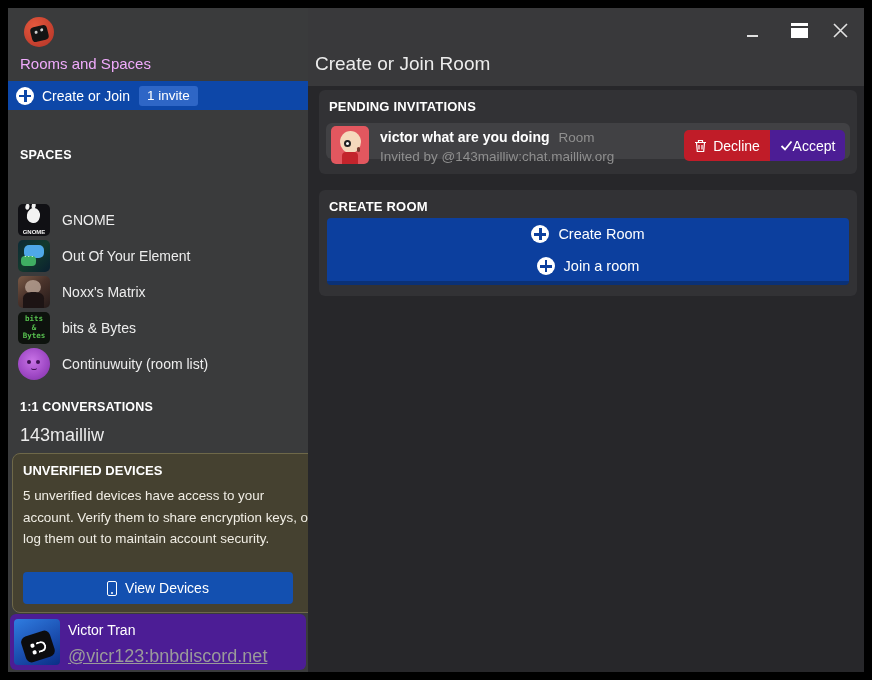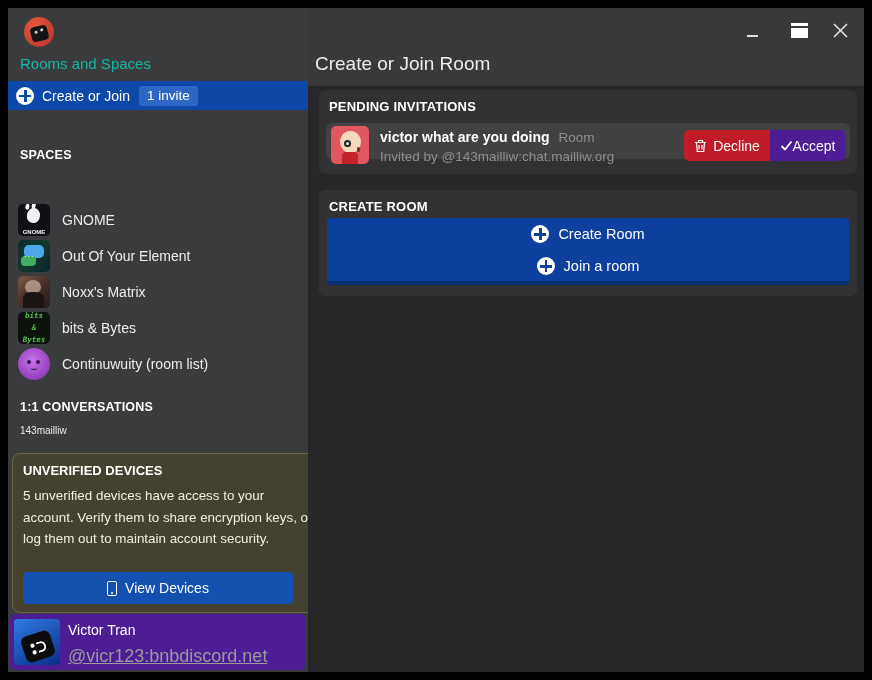--- a/index.html
+++ b/index.html
@@ -14,7 +14,7 @@
               border-radius:4px; transform:rotate(-14deg); }
   .app-icon .blob i { position:absolute; width:3px; height:3px; background:#cfcfcf; border-radius:50%; }
   .app-icon .blob i:nth-child(1){ left:4px; top:4px; } .app-icon .blob i:nth-child(2){ left:10px; top:3px; }
-  .sidebar-title { position:absolute; left:12px; top:47px; font-size:15px; color:#14b8a6; }
+  .sidebar-title { position:absolute; left:12px; top:47px; font-size:15px; color:#f0abfc; }
 
   .side-row { position:absolute; left:0; width:300px; height:29px; display:flex; align-items:center; color:#fff; font-size:14px; cursor:default; }
   .row-create { top:73px; background:#0d47a8; }

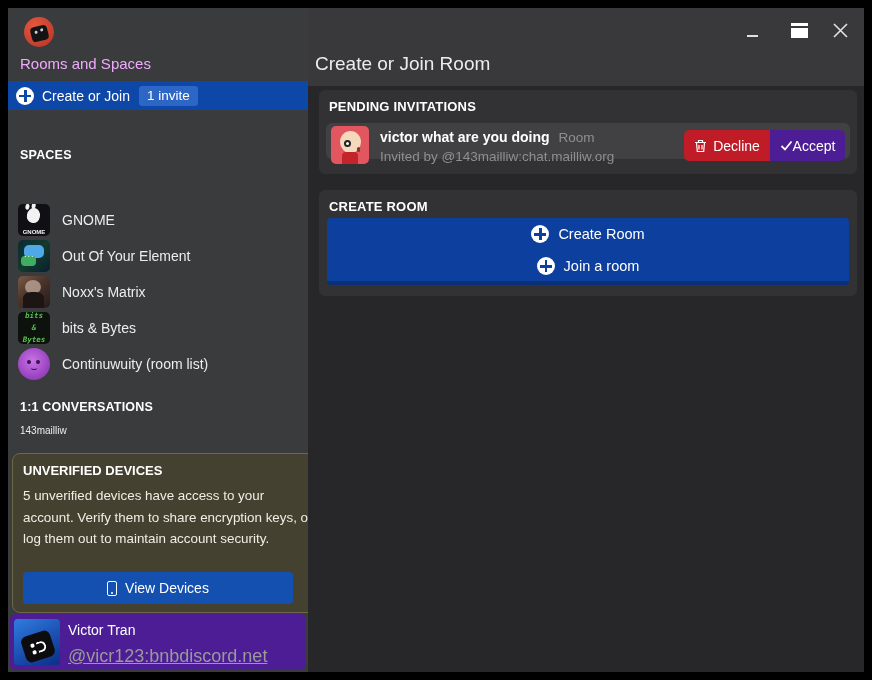--- a/index.html
+++ b/index.html
@@ -54,7 +54,7 @@
   .av-noxx::before { content:""; position:absolute; left:7px; top:4px; width:16px; height:14px; background:#b59f90; border-radius:50%; opacity:.85; }
   .av-noxx::after { content:""; position:absolute; left:5px; top:16px; width:21px; height:16px; background:#1d1414; border-radius:40% 40% 0 0; }
   
-  .av-bits { background:#0d120d; display:flex; flex-direction:column; align-items:center; justify-content:space-between;font-style:italic; }
+  .av-bits { background:#0d120d; display:flex; flex-direction:column; align-items:center; justify-content:center; }
   .av-bits span { color:#57c14f; font-family:"DejaVu Sans Mono", monospace; font-size:7.5px; font-weight:bold; line-height:8.5px; }
   
   .av-cont { border-radius:50% !important; background:radial-gradient(circle at 45% 40%, #c873e6 0%, #a04ac6 55%, #7d2fa3 100%); }

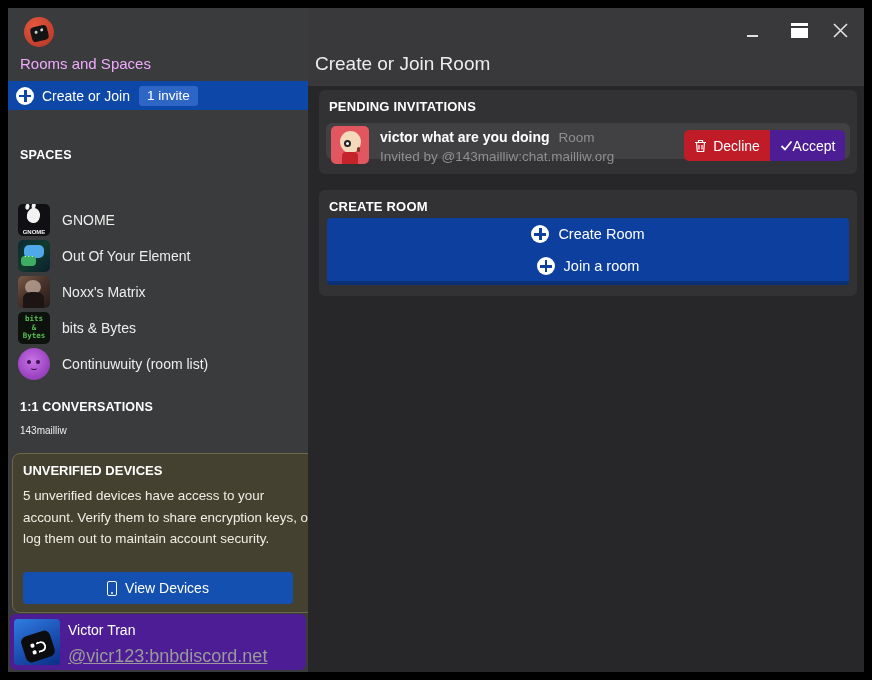--- a/index.html
+++ b/index.html
@@ -62,7 +62,7 @@
   .av-cont::after { content:""; position:absolute; left:13px; top:18px; width:6px; height:3px; border-bottom:1.5px solid #3d1152; border-radius:50%; }
 
   
-  .convo-row { position:absolute; left:12px; top:417px; color:#ececec; font-size:10px; }
+  .convo-row { position:absolute; left:12px; top:417px; color:#ececec; font-size:18px; }
 
   
   .warn-panel { position:absolute; left:4px; top:445px; width:316px; height:160px; background:#454130; border:1px solid #6e6849; border-radius:8px; padding:9px 10px; }

